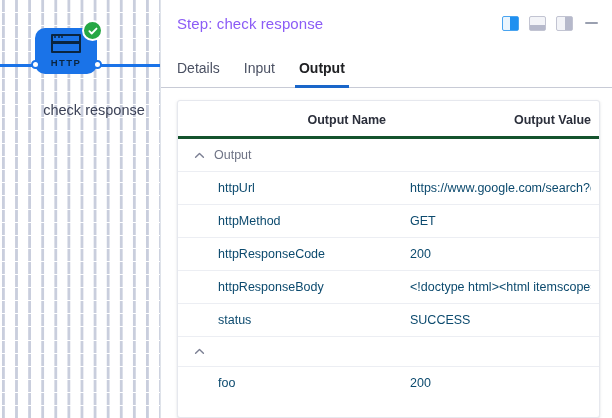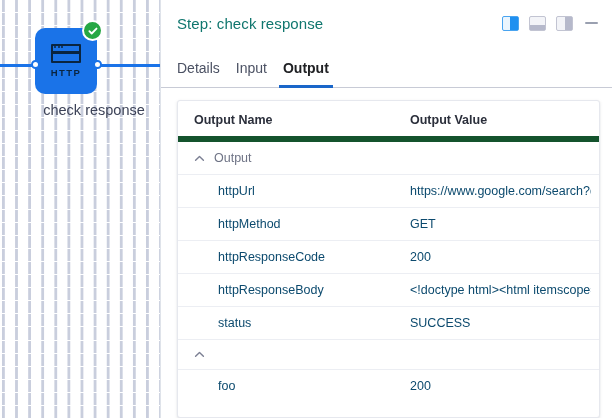--- a/index.html
+++ b/index.html
@@ -107,7 +107,7 @@
     padding: 0 12px 0 16px;
   }
   .panel-title {
-    font-size: 15px; color: #0f766e; font-weight: 400;
+    font-size: 15px; color: #8b5cf6; font-weight: 400;
     letter-spacing: .1px; flex: 1 1 auto;
   }
   .panel-actions { display: flex; align-items: center; gap: 10px; }

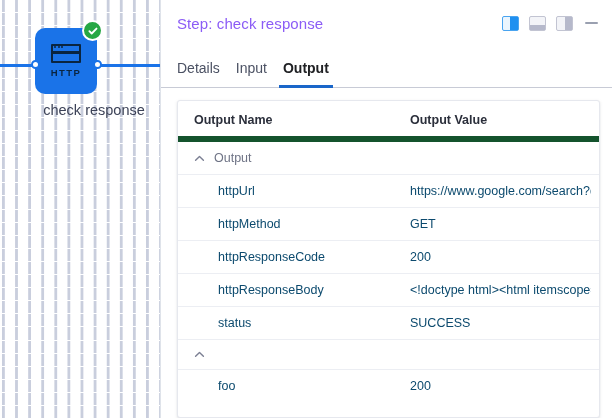--- a/index.html
+++ b/index.html
@@ -47,7 +47,7 @@
   
   .node {
     position: absolute; left: 35px; top: 28px;
-    width: 62px; height: 66px;
+    width: 62px; height: 46px;
     background: #1a73e8;
     border-radius: 10px;
     display: flex; flex-direction: column;

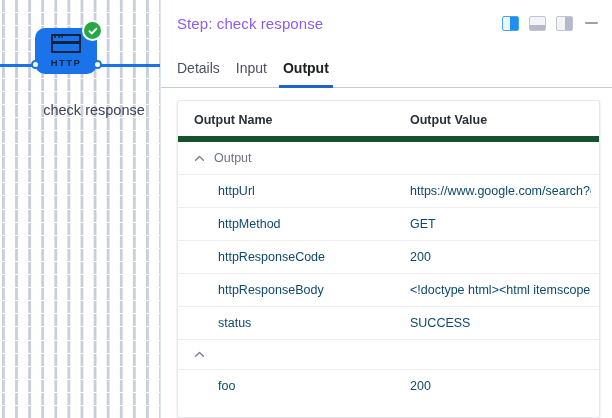--- a/index.html
+++ b/index.html
@@ -135,7 +135,7 @@
 
   
   .tabs {
-    display: flex; align-items: flex-end; gap: 16px;
+    display: flex; align-items: flex-end; gap: 24px;
     padding: 0 0 0 16px; height: 42px;
     border-bottom: 1px solid #c8cbd6;
     position: relative;

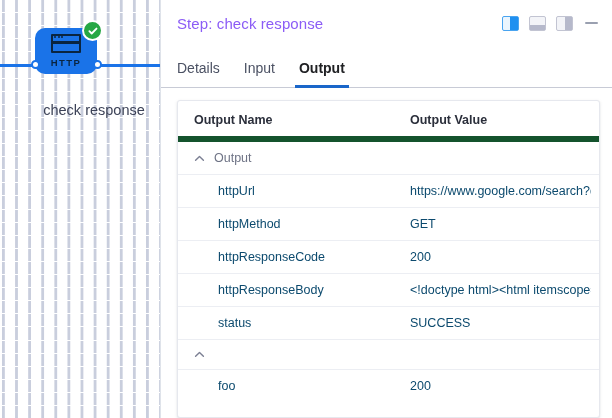--- a/index.html
+++ b/index.html
@@ -162,8 +162,8 @@
   }
   table { width: 100%; border-collapse: collapse; table-layout: fixed; }
   th {
-    text-align: left; font-size: 12.5px; font-weight: 700; color: #2b2f3b;
-    padding: 12px 8px 9px 16px; border-bottom: 6px solid #14532d;
+    text-align: right; font-size: 12.5px; font-weight: 700; color: #2b2f3b;
+    padding: 12px 8px 9px 16px; border-bottom: 3px solid #14532d;
     white-space: nowrap;
   }
   th.col-name  { width: 216px; }

